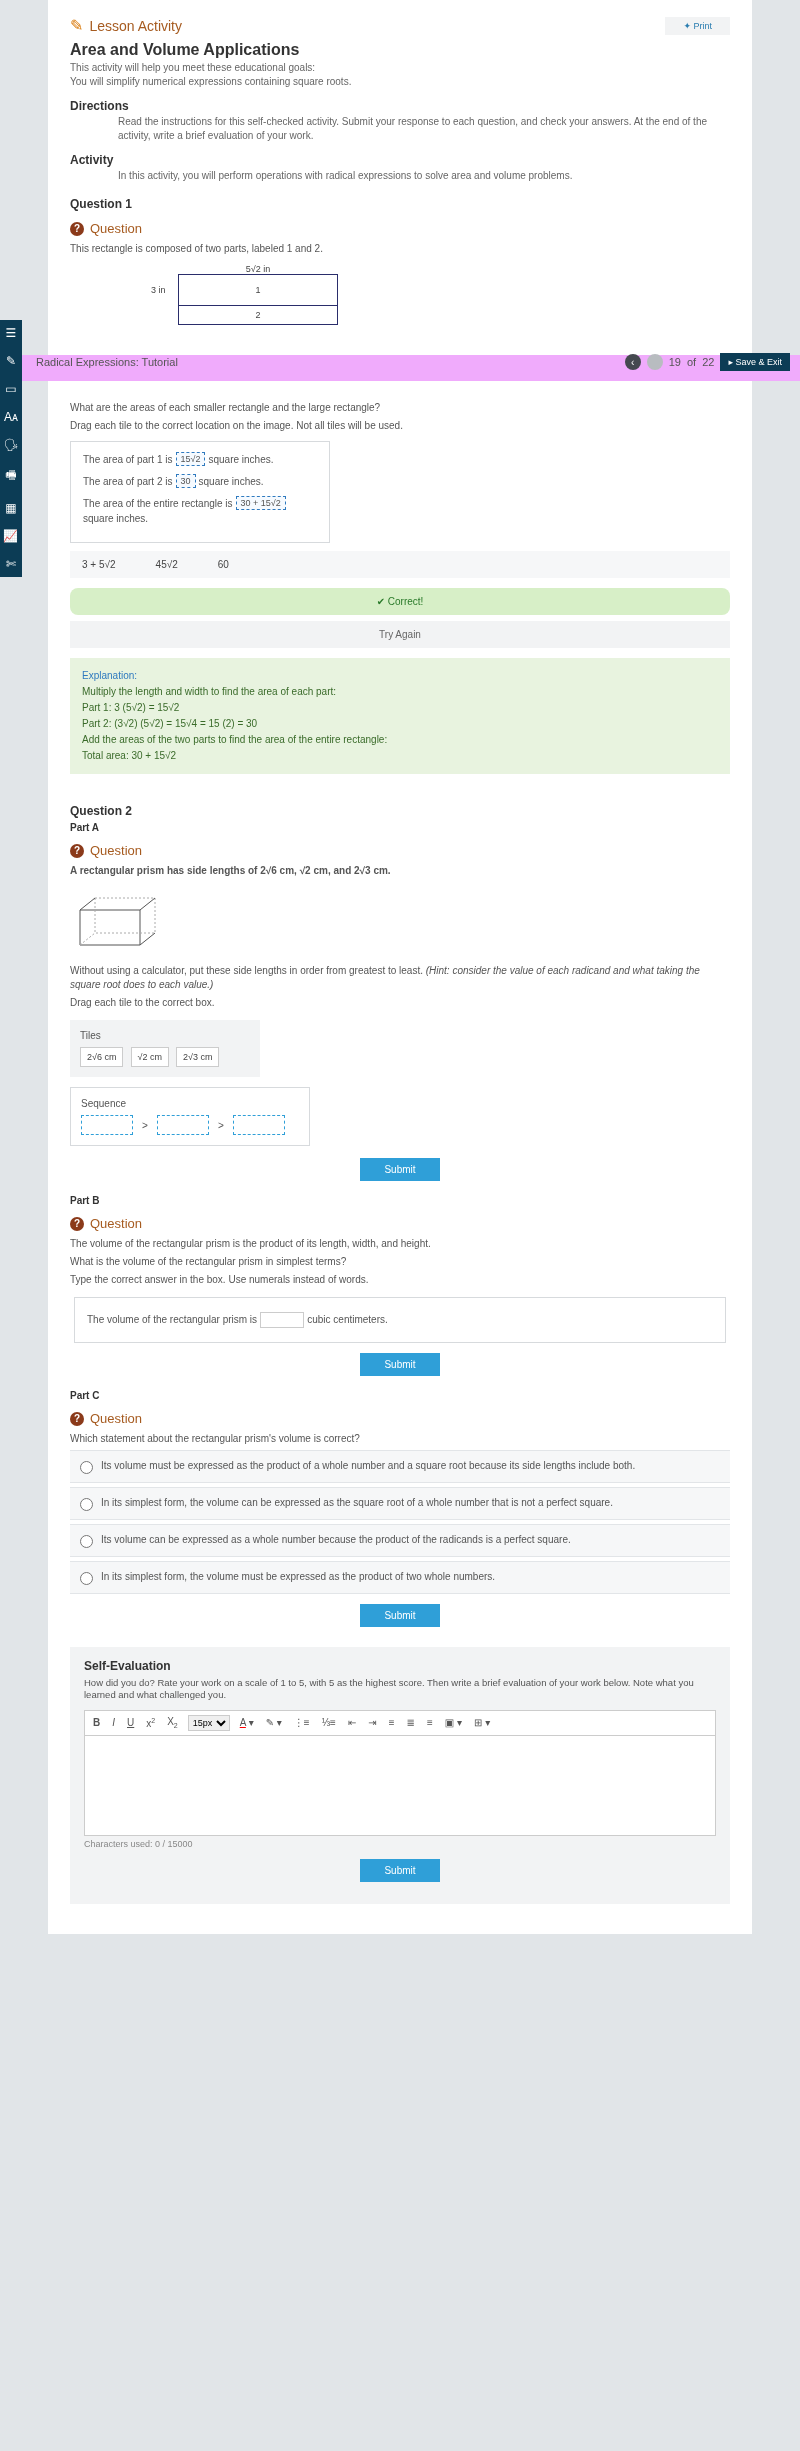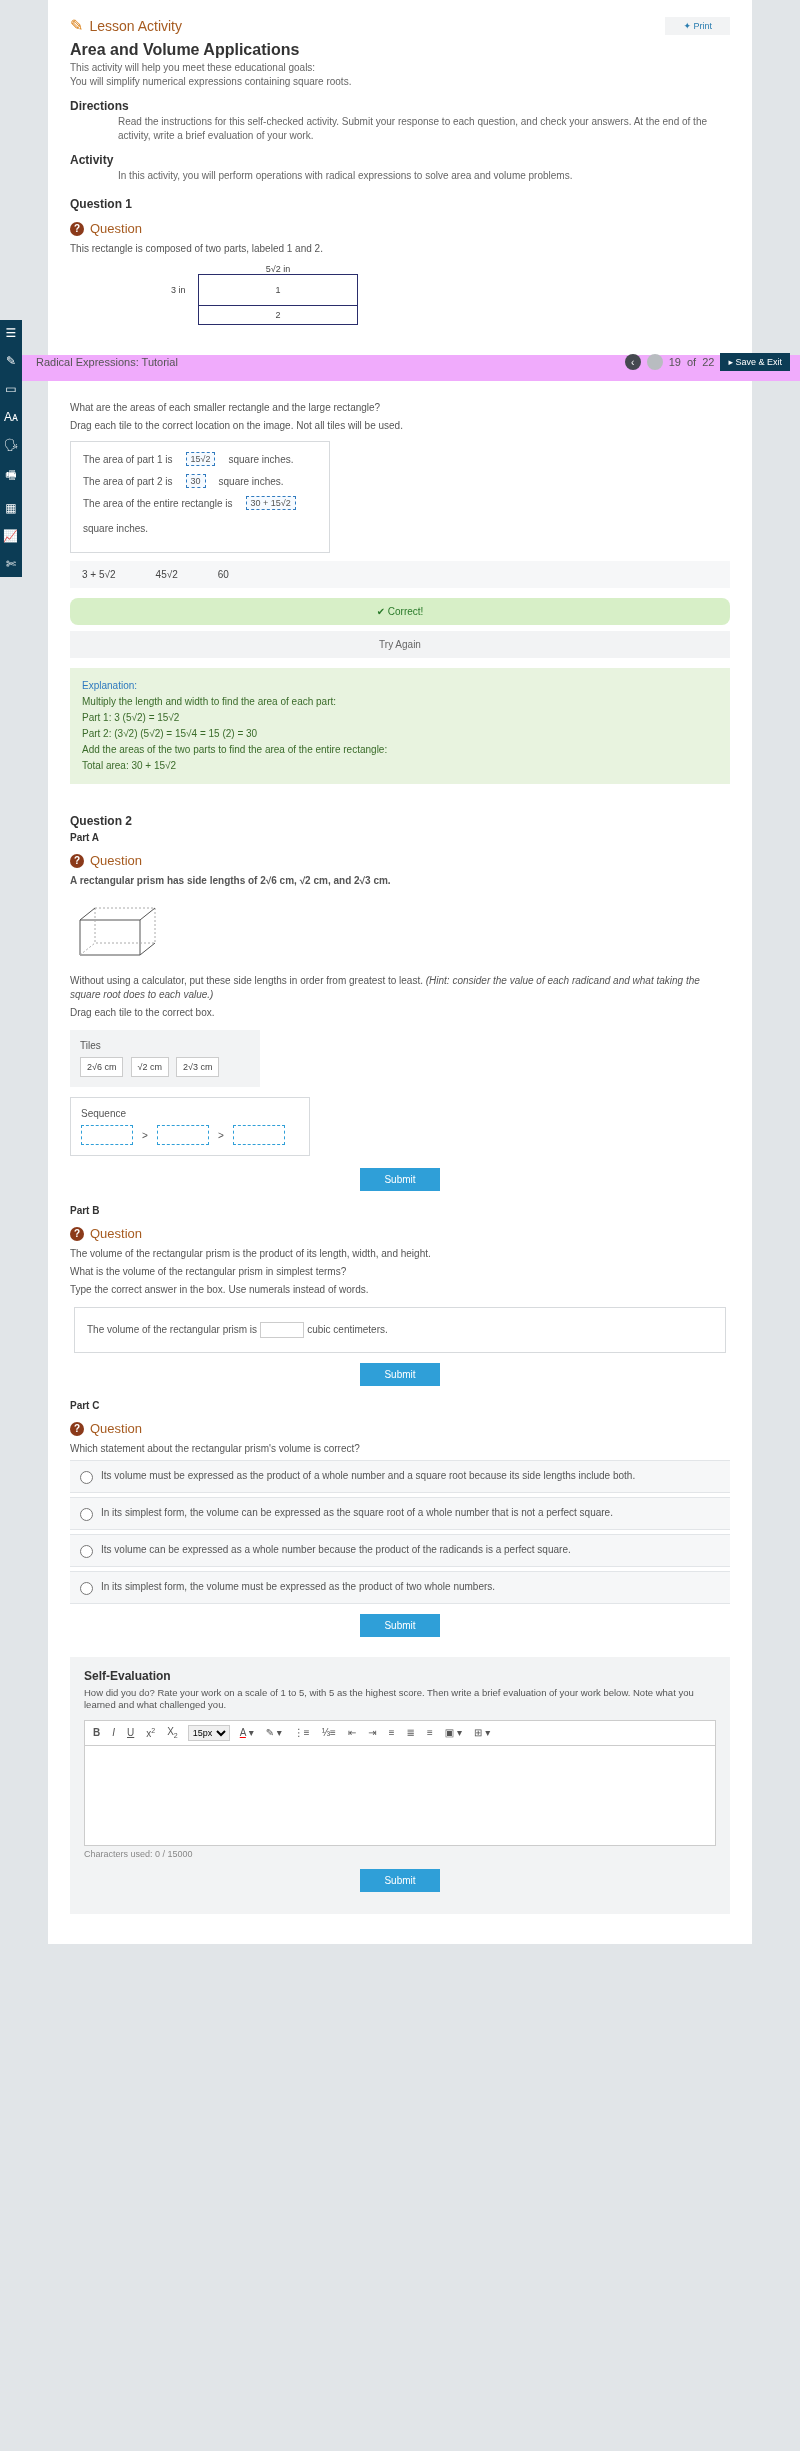--- a/index.html
+++ b/index.html
@@ -110,7 +110,7 @@
     </div>
     <div class="prose">This rectangle is composed of two parts, labeled 1 and 2.</div>
 
-    <div style="position:relative; margin: 8px 0 0 80px; padding-left: 48px;">
+    <div style="position:relative; margin: 8px 0 0 60px; padding-left: 48px;">
       <div style="text-align:center; width:160px; font-size:9px;">5√2 in</div>
       <div style="border:1px solid #2a2d6b; width:160px;">
         <div style="text-align:center; padding:10px 0; font-size:9px; position:relative;">

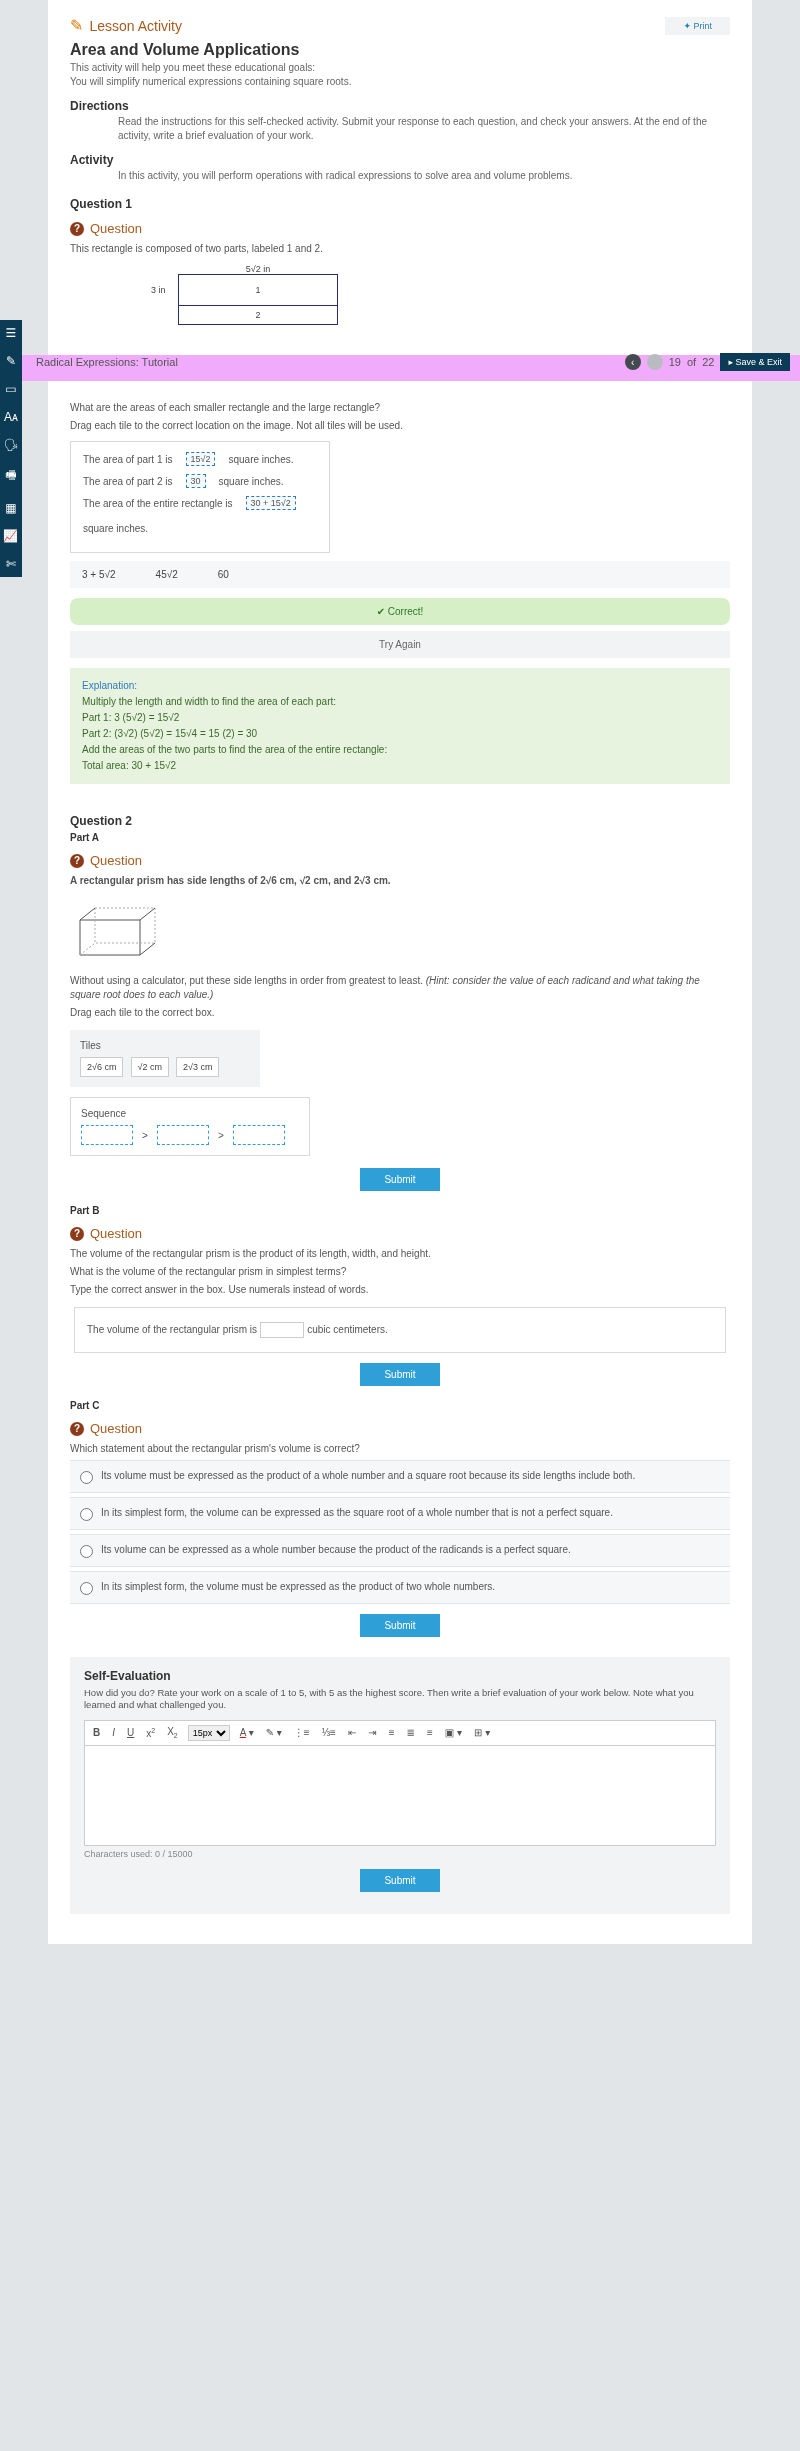--- a/index.html
+++ b/index.html
@@ -30,7 +30,7 @@
   .saveexit { background: #0c3c55; color: #fff; font-size: 9px; padding: 4px 8px; border: none; }
 
   .ans-box { border: 1px solid #d7dadd; padding: 10px 12px; margin: 8px 0; font-size: 10px; color:#555; width: 260px;}
-  .ans-box .row { margin-bottom: 8px; display:flex;align-items:center;flex-wrap:wrap;gap:13px;}
+  .ans-box .row { margin-bottom: 8px; display:flex;align-items:center;flex-wrap:wrap;gap:3px;}
   .chip { border: 1px dashed #2f7abf; padding: 1px 4px; font-size: 9px; background:#f5faff;}
   .tilesrow { display: flex; align-items: center; gap: 40px; padding: 8px 12px; background:#f6f7f8; margin-bottom:10px; font-size:10px;}
 

